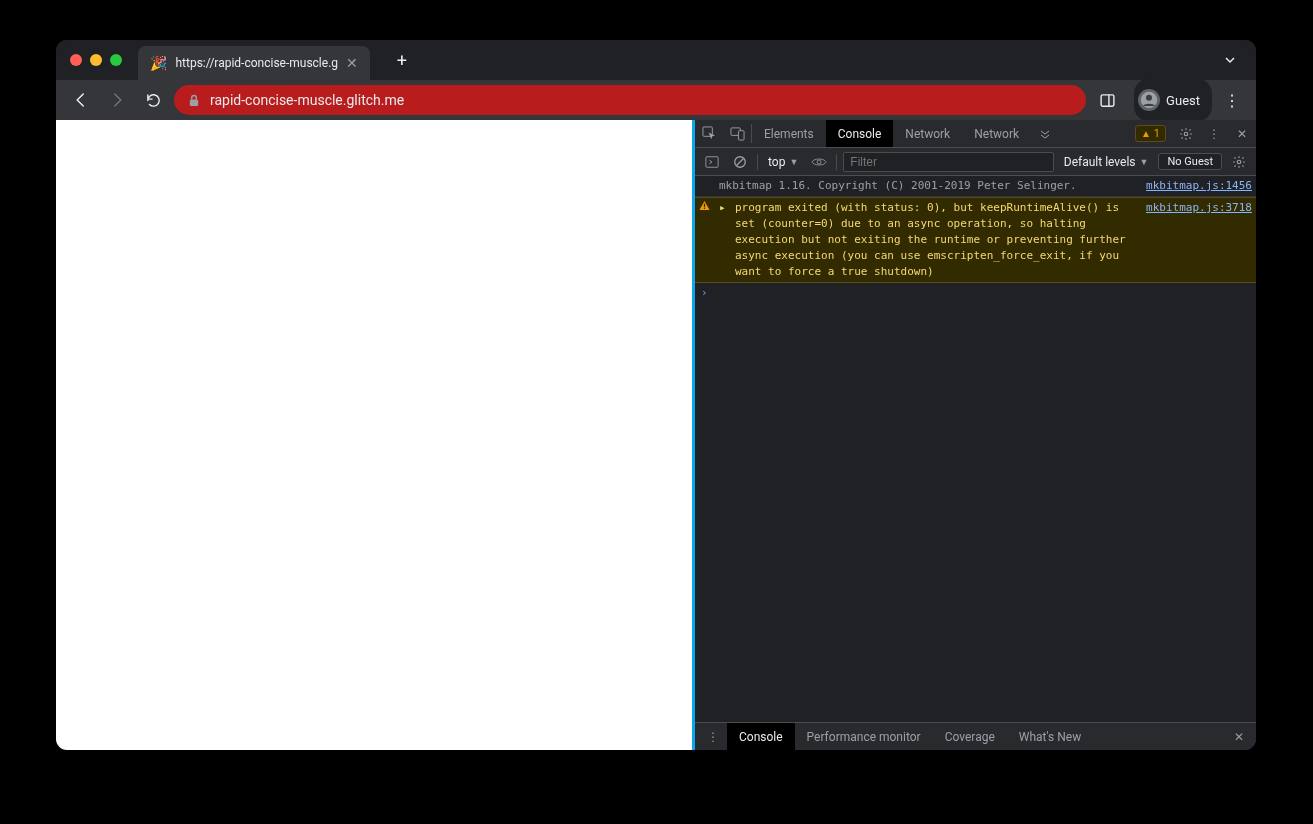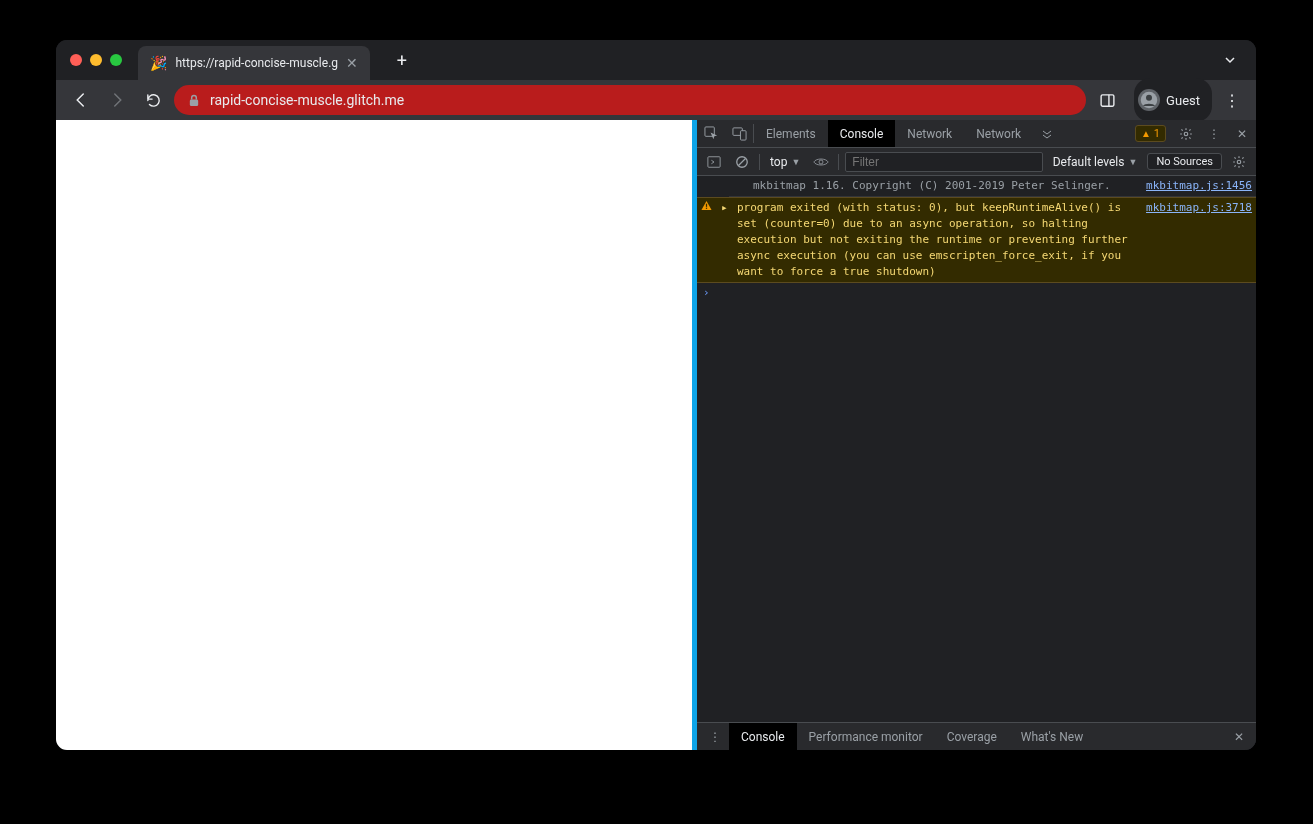--- a/index.html
+++ b/index.html
@@ -97,7 +97,7 @@
 .devtools {
   width: 564px;
   background: #202124;
-  border-left: 5px solid #0ea5e9;
+  border-left: 3px solid #0ea5e9;
   display: flex;
   flex-direction: column;
   min-height: 0;

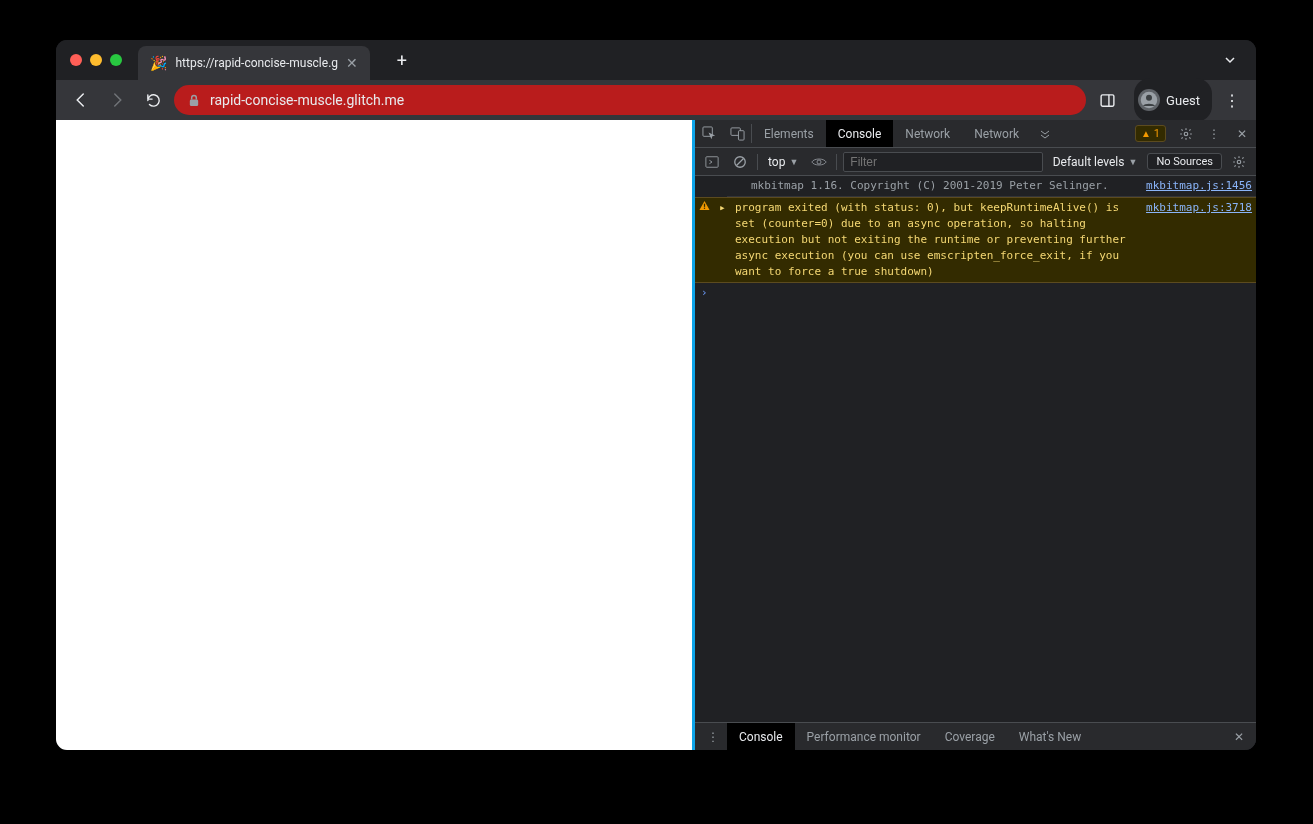--- a/index.html
+++ b/index.html
@@ -330,7 +330,7 @@
           <span>Default levels</span>
             <span class="tri-down">▼</span>
         </div>
-        <div class="fb-btn">No Sources</div>
+        <div class="fb-btn">No Guest</div>
         <div class="fb-ico">
           <svg width="14" height="14" viewBox="0 0 24 24">
               <circle cx="12" cy="12" r="3" stroke="#9aa0a6" fill="none" stroke-width="2"></circle>

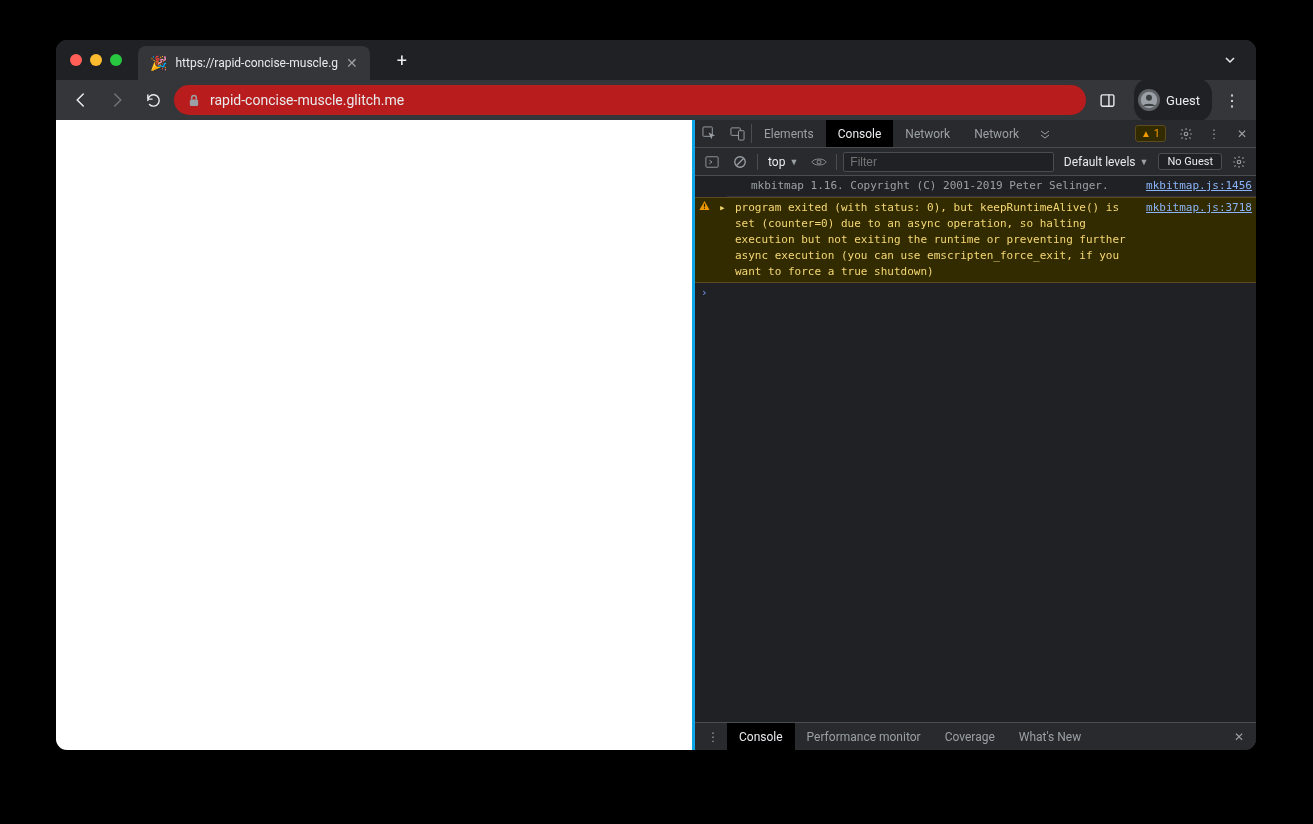--- a/index.html
+++ b/index.html
@@ -157,7 +157,7 @@
   border-bottom: 1px solid #333438;
   gap: 6px;
 }
-.log-info { color:#9aa0a6;margin-left:32px; }
+.log-info { color:#9aa0a6; }
 .log-warn {
   background:#332b00;
   color:#f5d873;

